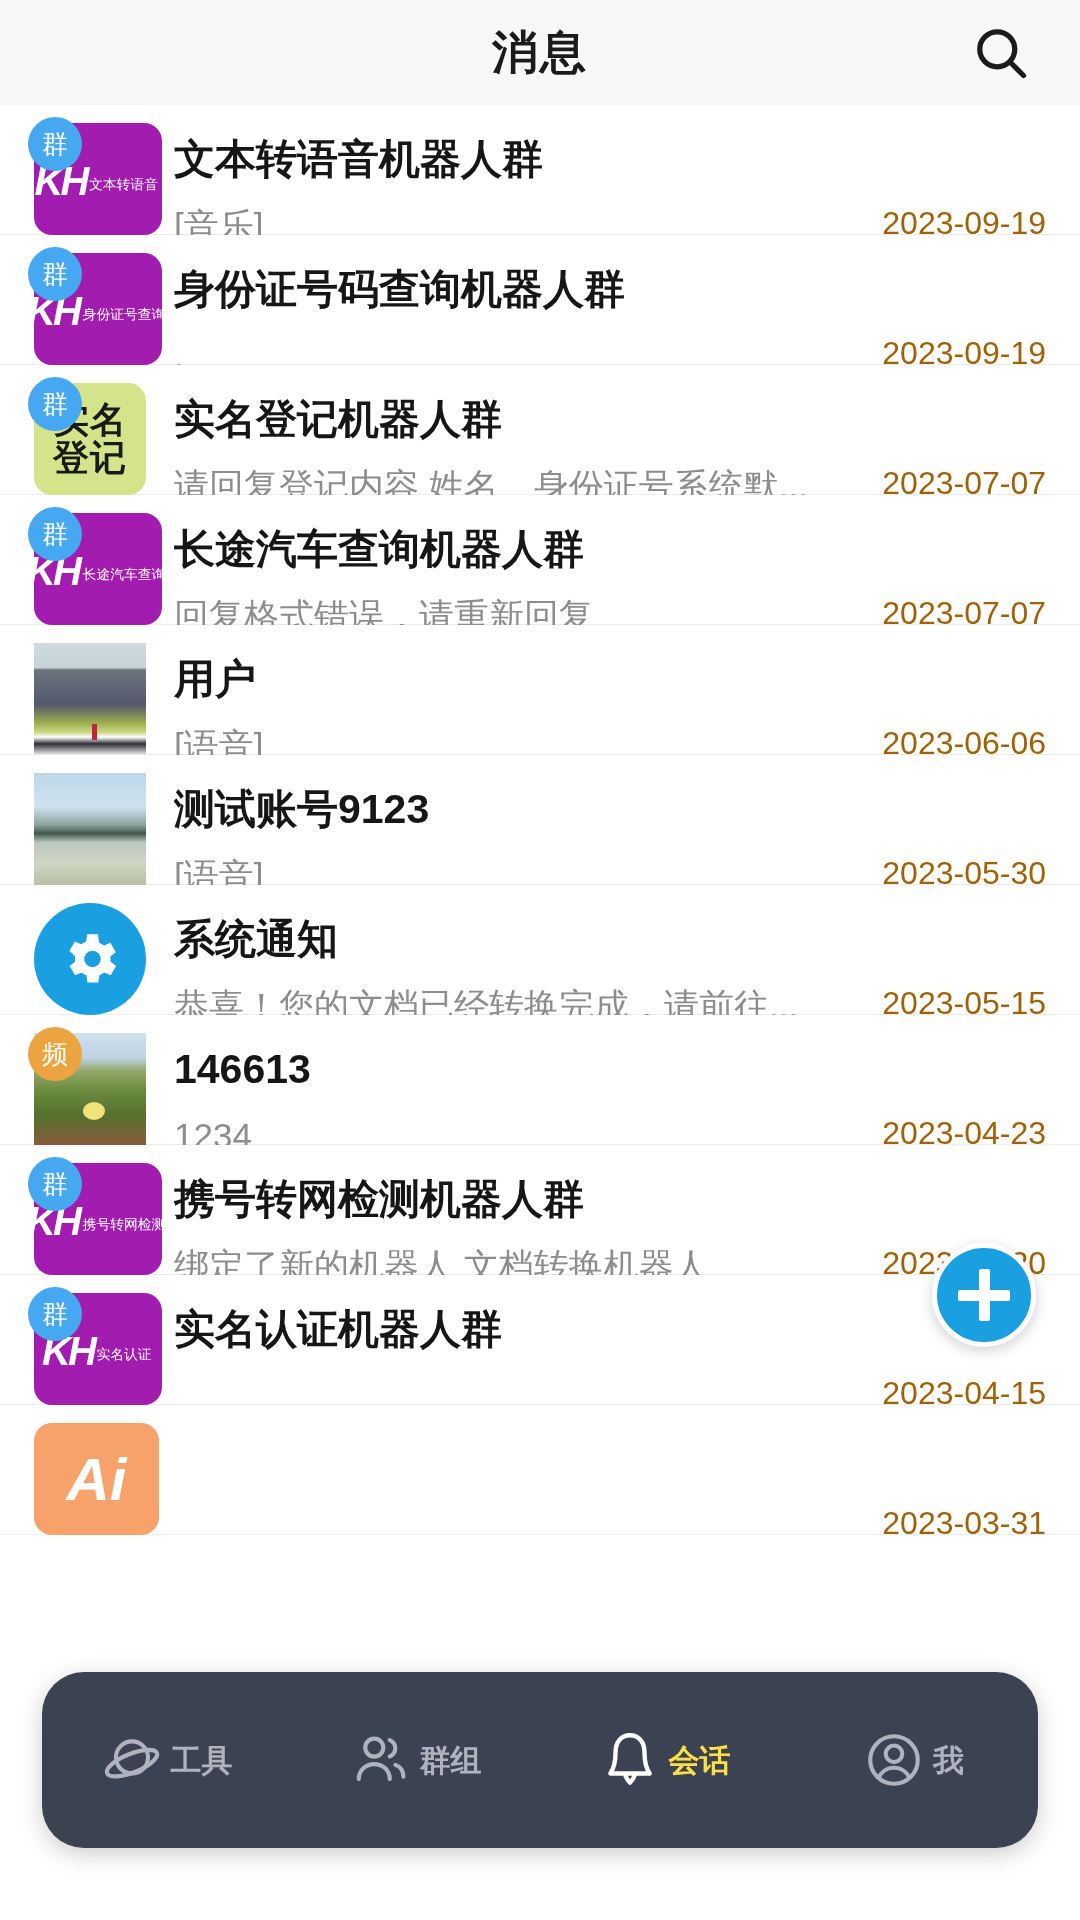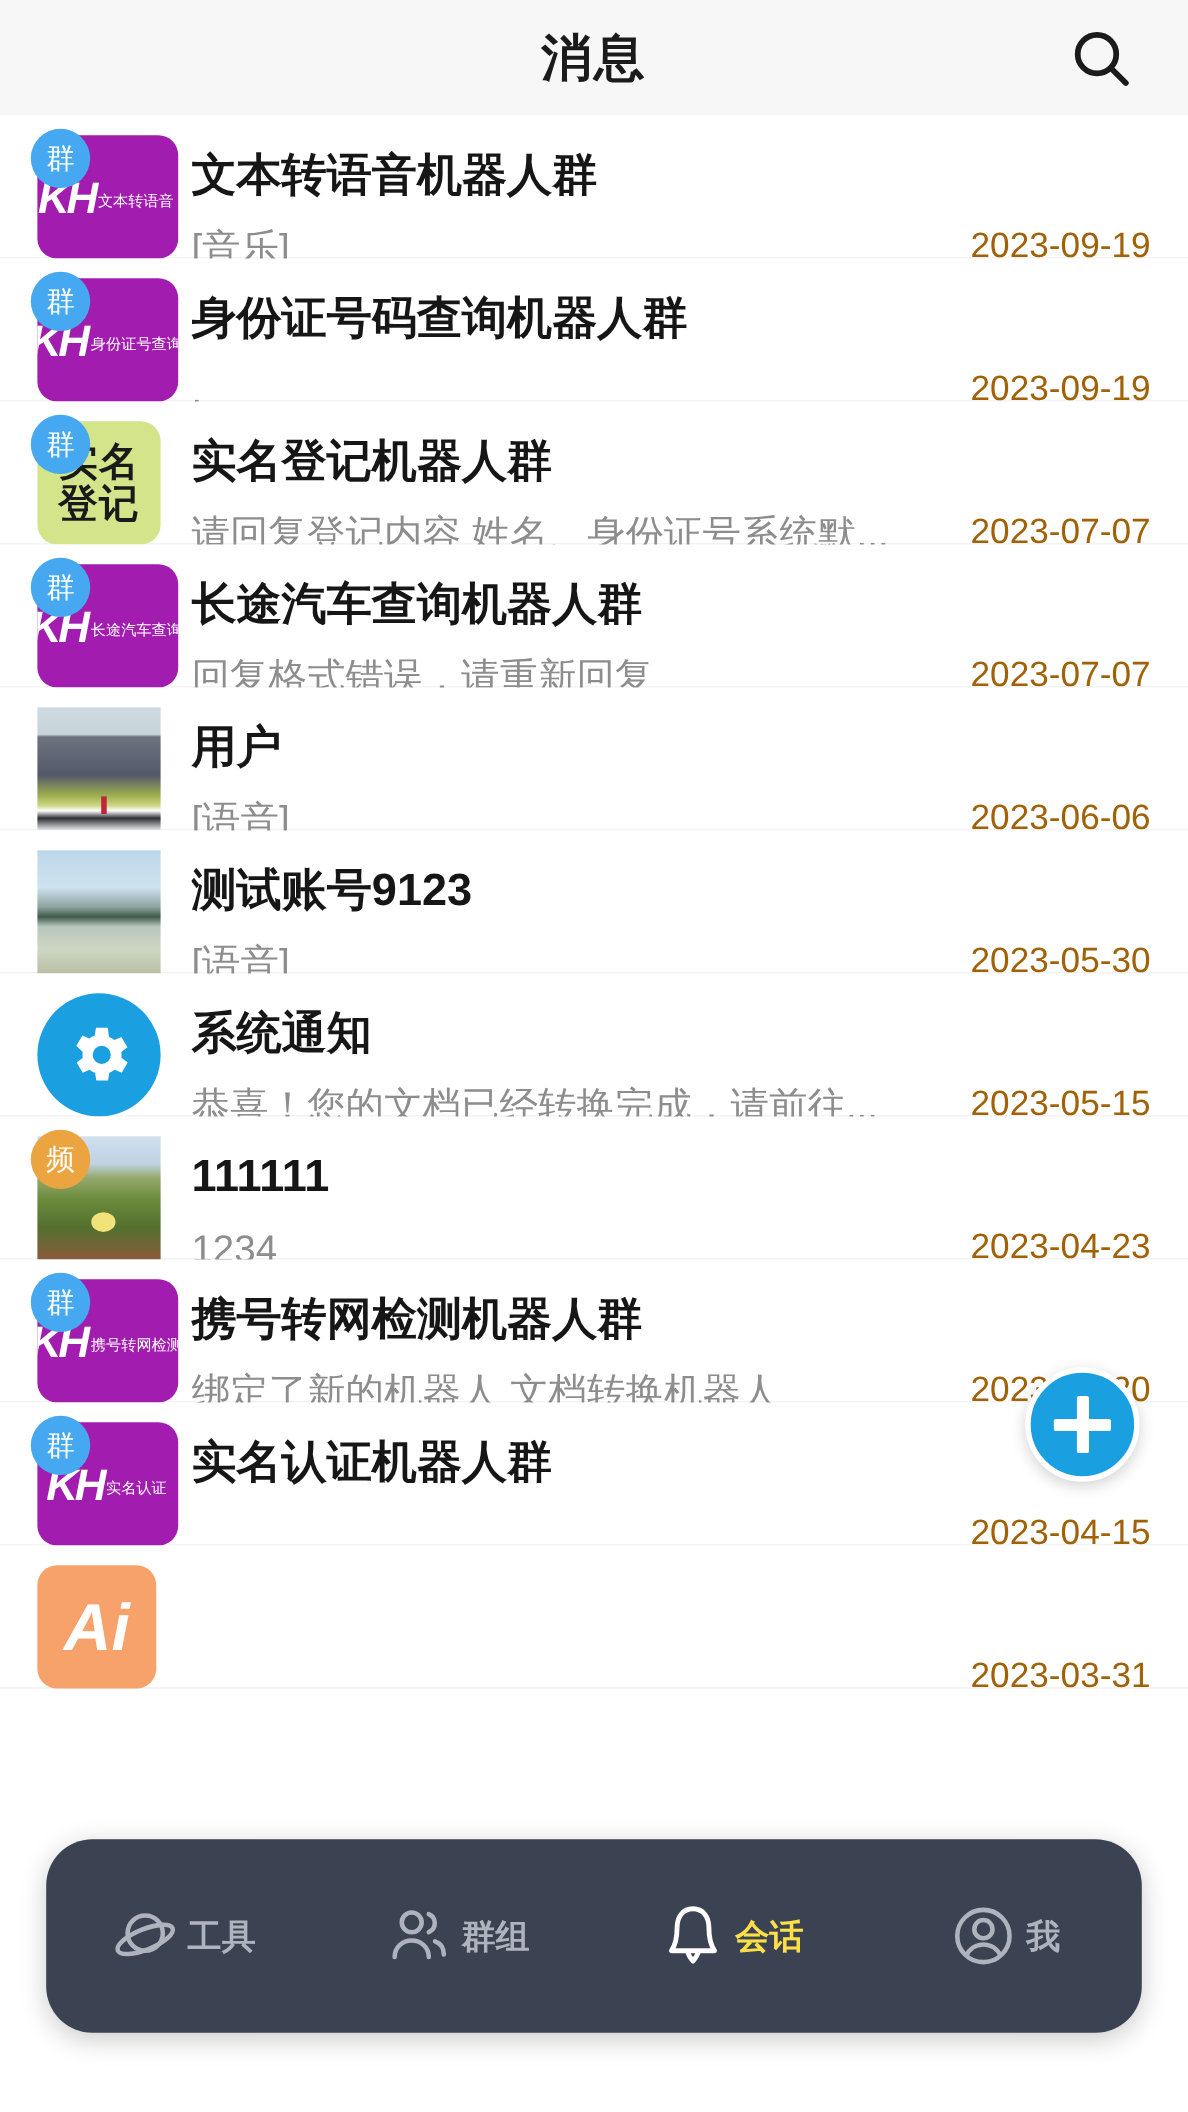--- a/index.html
+++ b/index.html
@@ -275,7 +275,7 @@
           <div class="av-photo ph-flower"></div>
         </div>
         <div class="row-body">
-          <div class="row-title">111111</div>
+          <div class="row-title">146613</div>
           <div class="row-preview">1234</div>
         </div>
         <div class="row-date">2023-04-23</div>

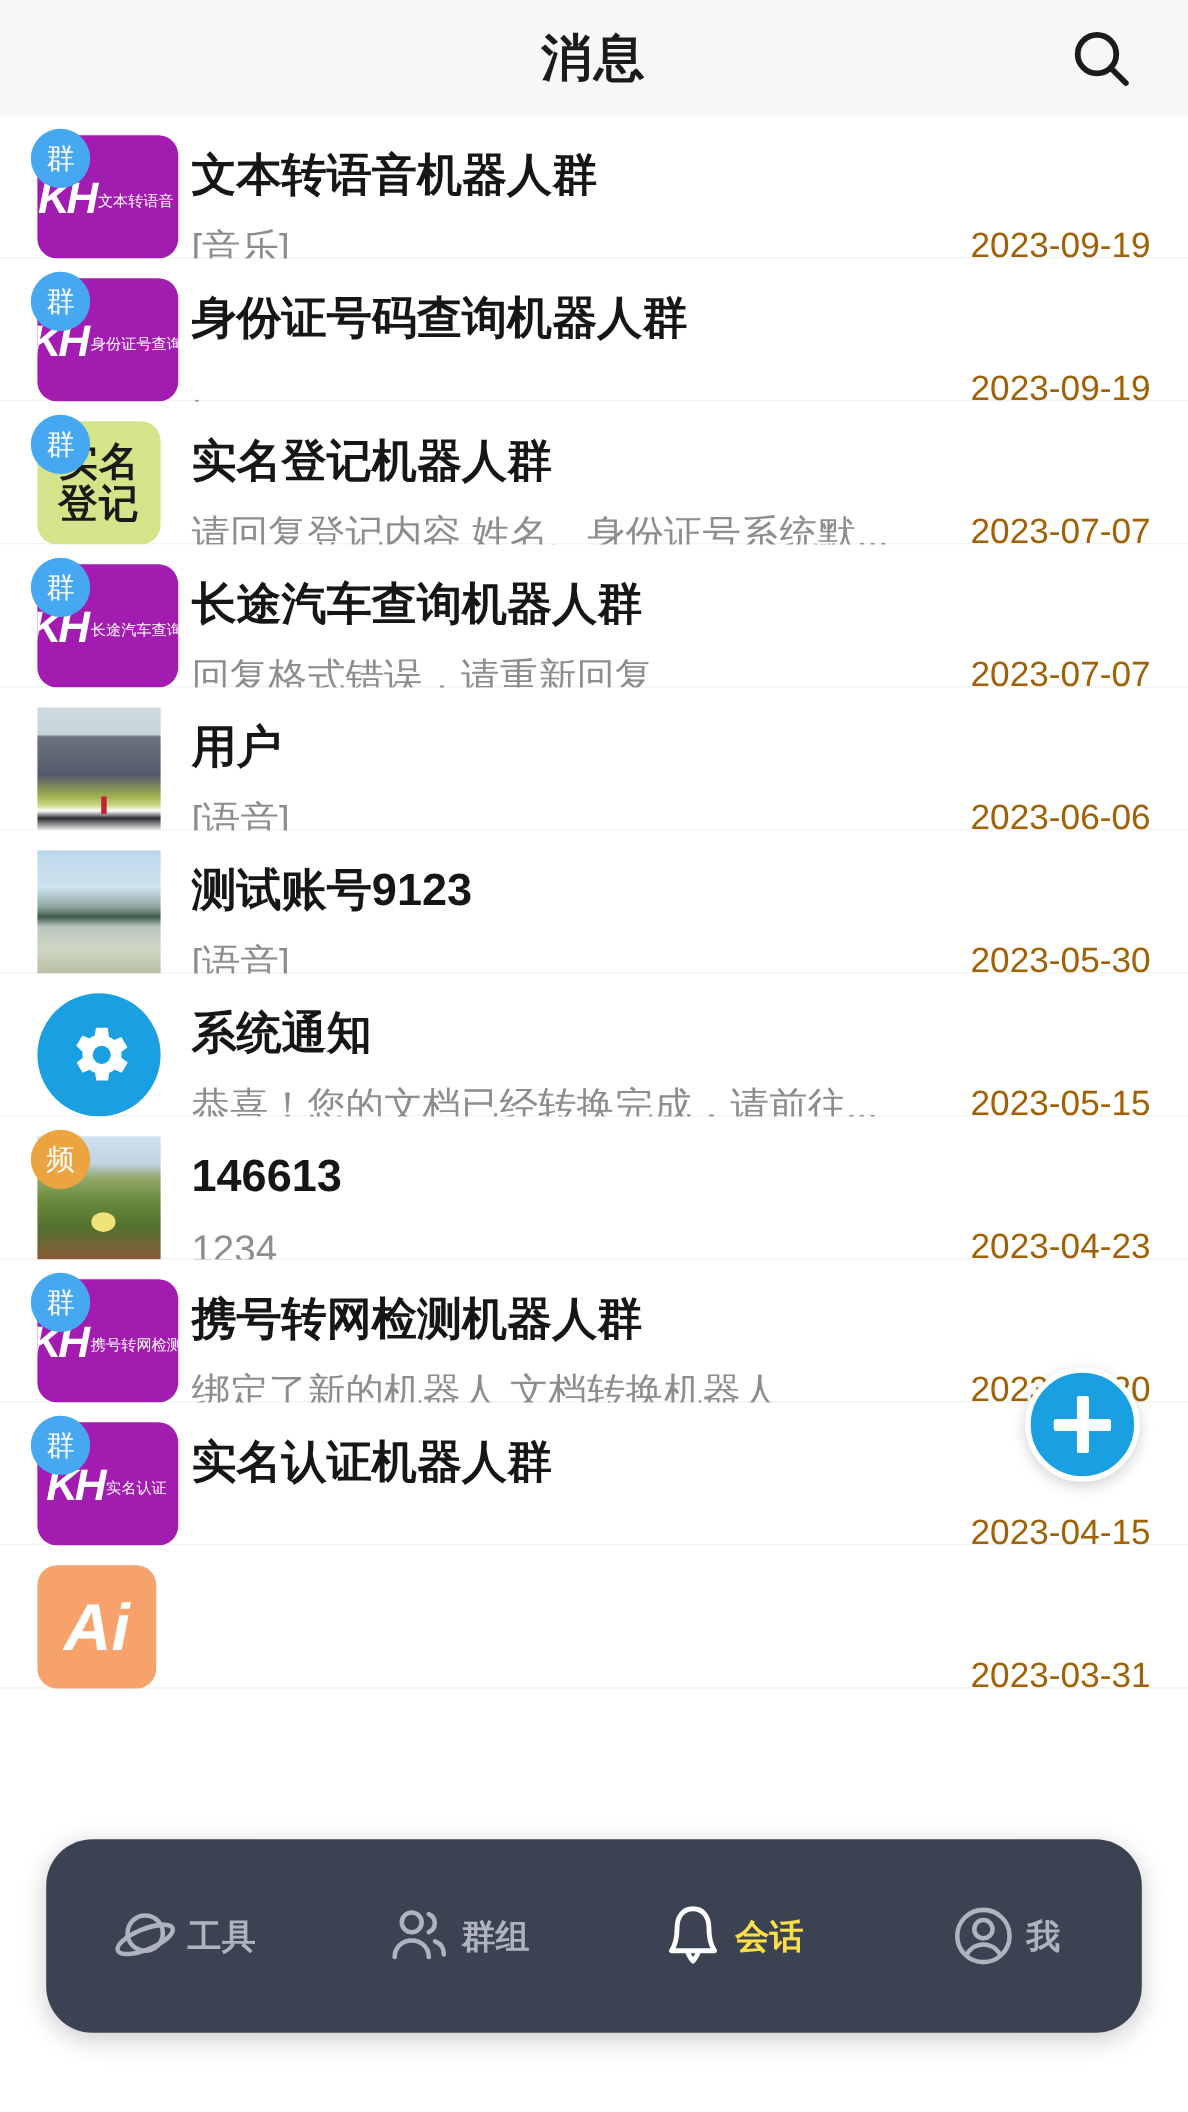--- a/index.html
+++ b/index.html
@@ -88,7 +88,7 @@
 
   
   .av-ai {
-    width:108px; height:112px; border-radius:18px; background:#f7a16b;
+    width:125px; height:112px; border-radius:18px; background:#f7a16b;
     display:flex; align-items:center; justify-content:center;
     color:#fff; font-size:60px; font-weight:bold; font-style:italic;
   }

